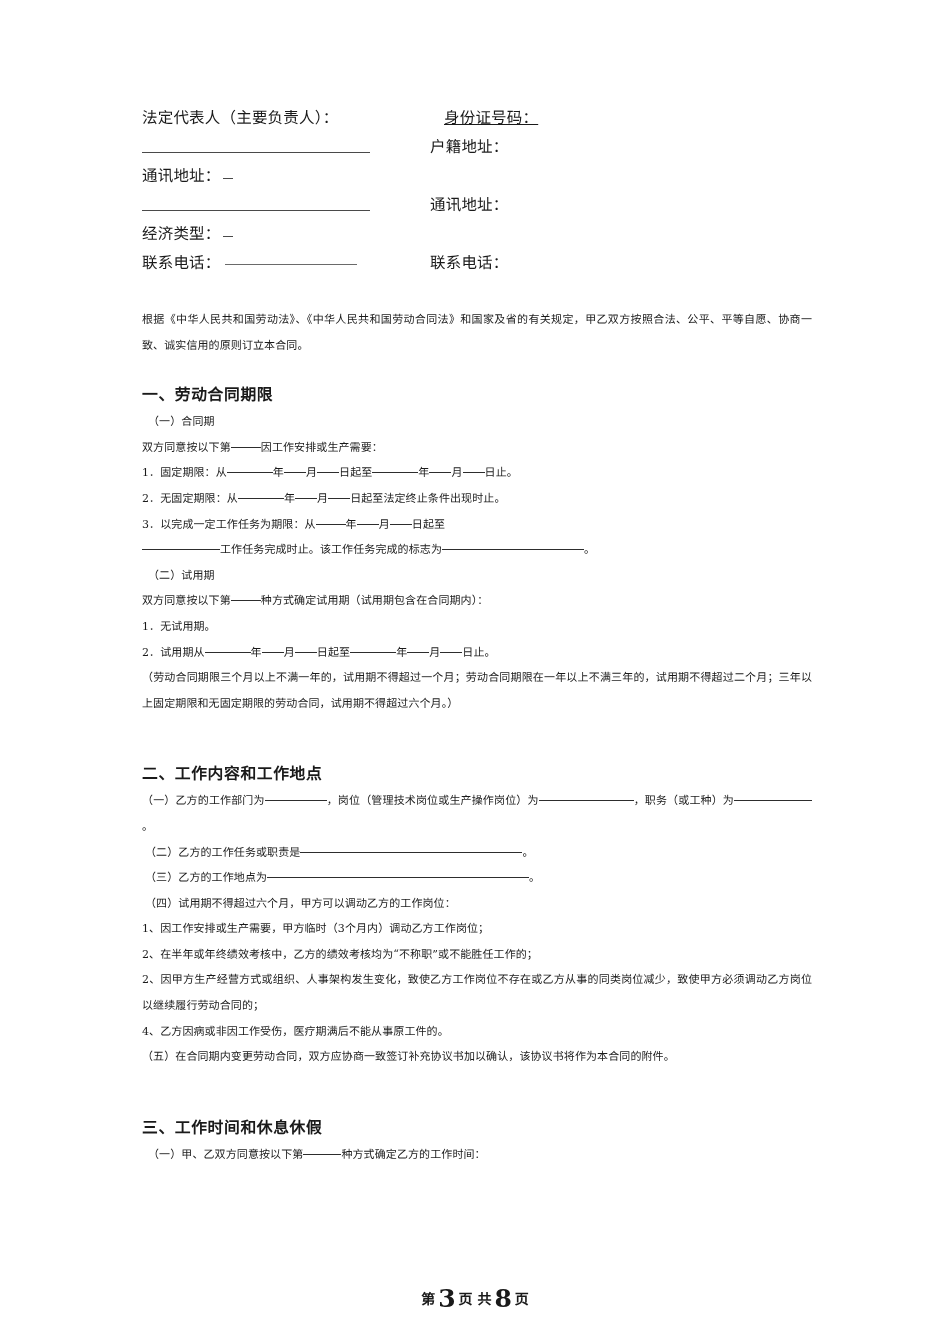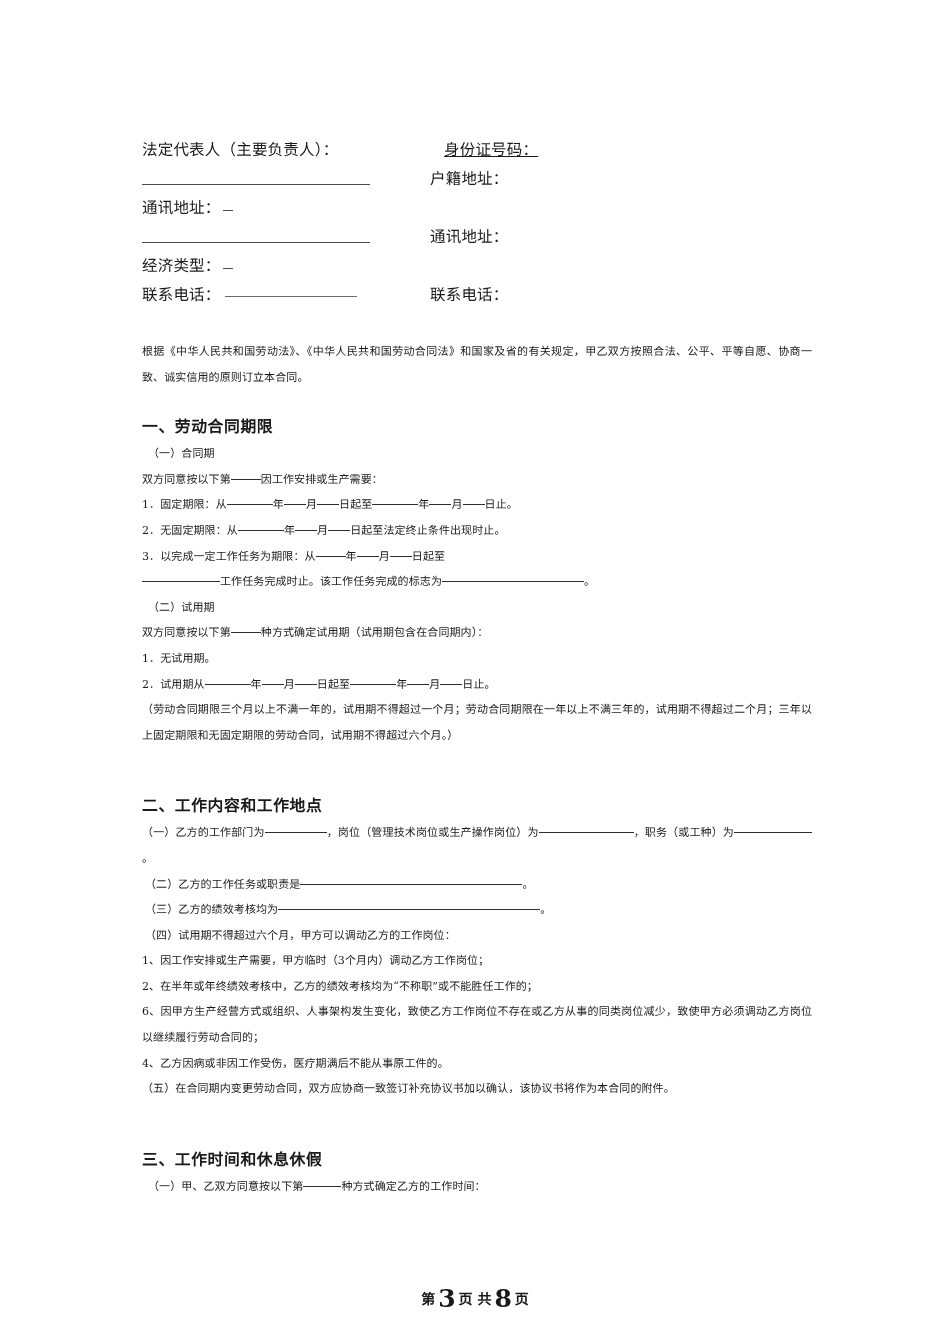--- a/index.html
+++ b/index.html
@@ -32,7 +32,6 @@
   .party-block {
     position: relative;
     height: 178px;
-    margin-top: 32px;
   }
   .party-left {
     position: absolute;

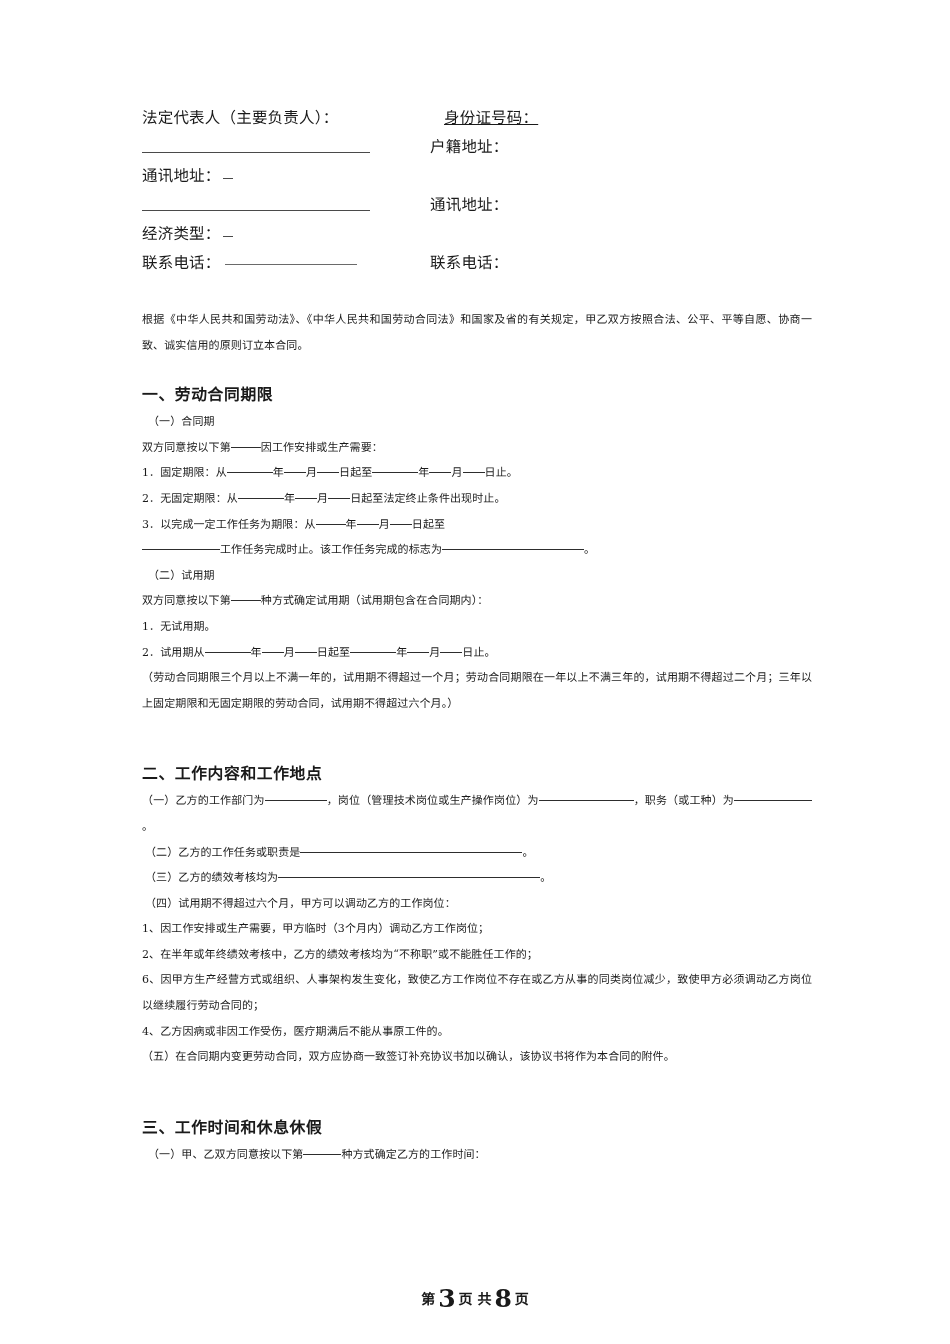--- a/index.html
+++ b/index.html
@@ -207,7 +207,7 @@
 
     <p class="body ind2"><span>（二）乙方的工作任务或职责是</span><span class="bl bl-w28"></span><span>。</span></p>
 
-    <p class="body ind2"><span>（三）乙方的绩效考核均为</span><span class="bl bl-w33"></span><span>。</span></p>
+    <p class="body ind2"><span>（三）乙方的工作地点为</span><span class="bl bl-w33"></span><span>。</span></p>
 
     <p class="body ind2">（四）试用期不得超过六个月，甲方可以调动乙方的工作岗位：</p>
 

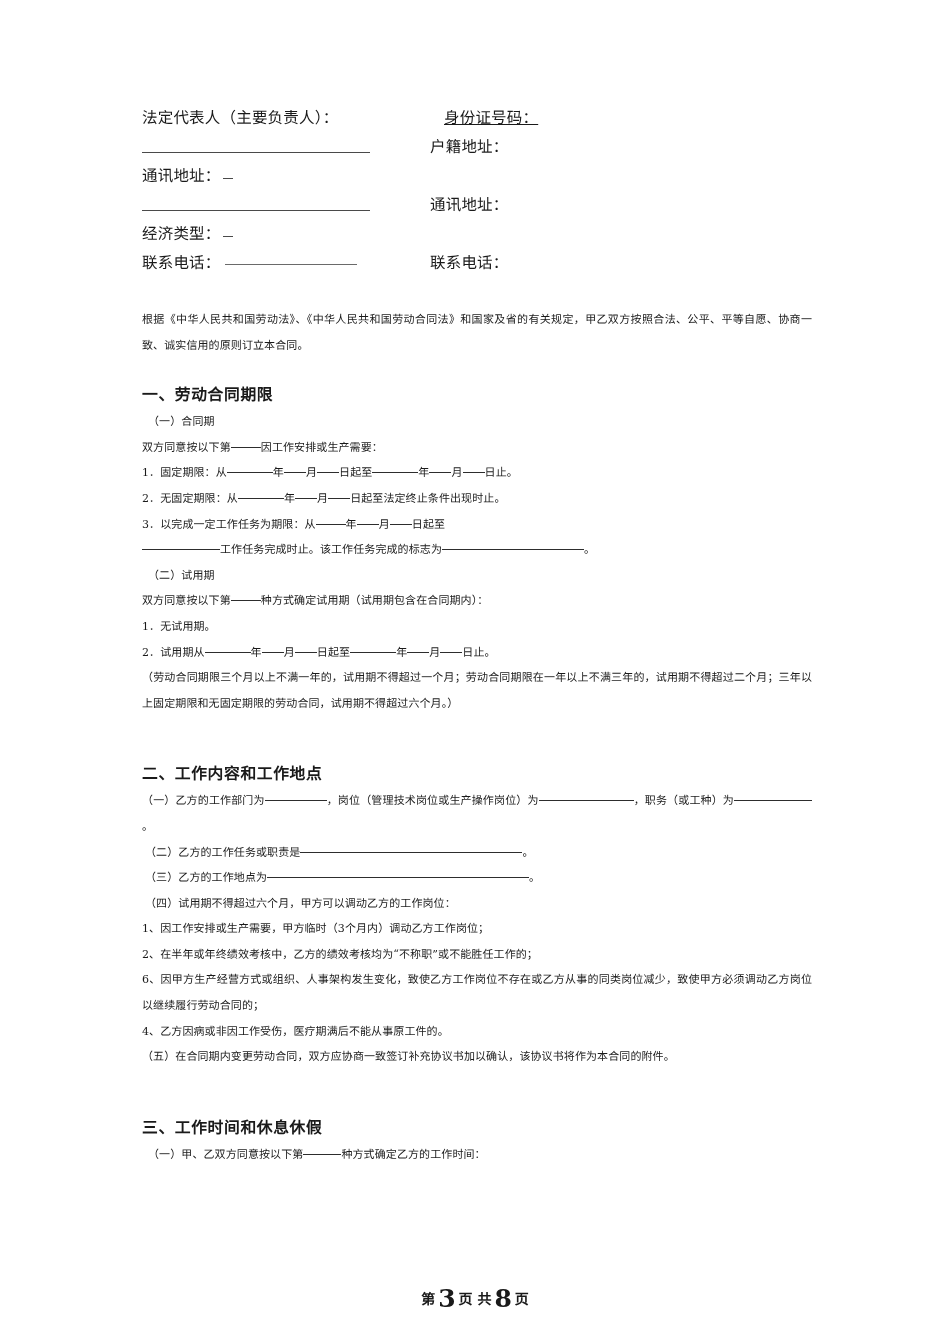--- a/index.html
+++ b/index.html
@@ -215,7 +215,7 @@
 
     <p class="body">2、在半年或年终绩效考核中，乙方的绩效考核均为“不称职”或不能胜任工作的；</p>
 
-    <p class="body just-full">6、因甲方生产经营方式或组织、人事架构发生变化，致使乙方工作岗位不存在或乙方从事的同类岗位减少，致使甲方必须调动乙方岗位以继续履行劳动合同的；</p>
+    <p class="body just-full">2、因甲方生产经营方式或组织、人事架构发生变化，致使乙方工作岗位不存在或乙方从事的同类岗位减少，致使甲方必须调动乙方岗位以继续履行劳动合同的；</p>
 
     <p class="body">4、乙方因病或非因工作受伤，医疗期满后不能从事原工件的。</p>
 

